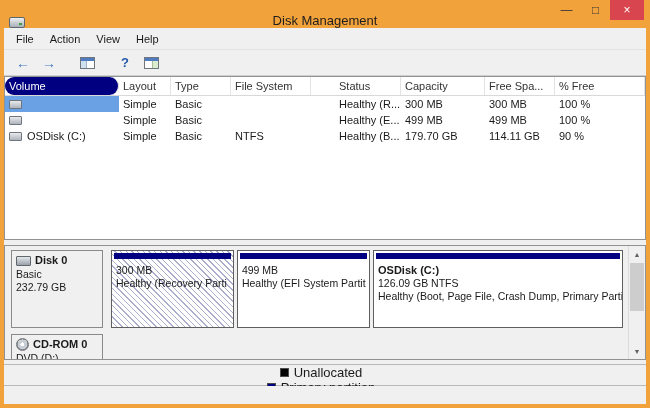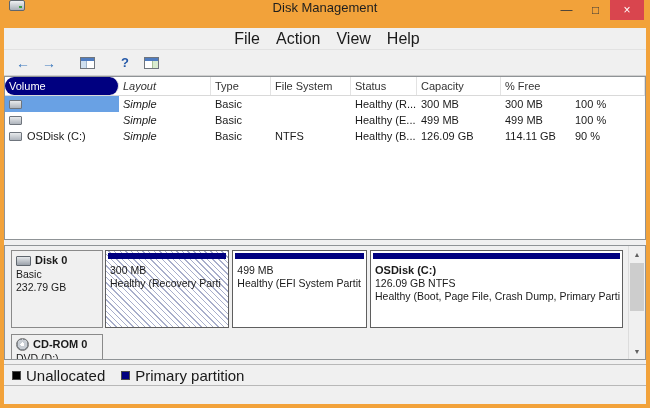--- a/index.html
+++ b/index.html
@@ -9,7 +9,7 @@
   .window { width:650px; height:408px; display:flex; flex-direction:column; background:#f2a23a; }
 
   
-  .titlebar { height:28px; position:relative; display:flex; align-items:flex-start; background:#f2a23a; }
+  .titlebar { height:28px; position:relative; display:flex; align-items:flex-end; background:#f2a23a; }
   .app-icon { margin-left:9px; z-index:2; display:inline-flex; }
   .drive-glyph { width:16px; height:11px; background:linear-gradient(#eef0f2,#a8afb8); border:1px solid #5f666e; border-radius:2px; position:relative; }
   .drive-glyph:after { content:""; position:absolute; right:2px; bottom:2px; width:3px; height:2px; background:#3f9e3f; }

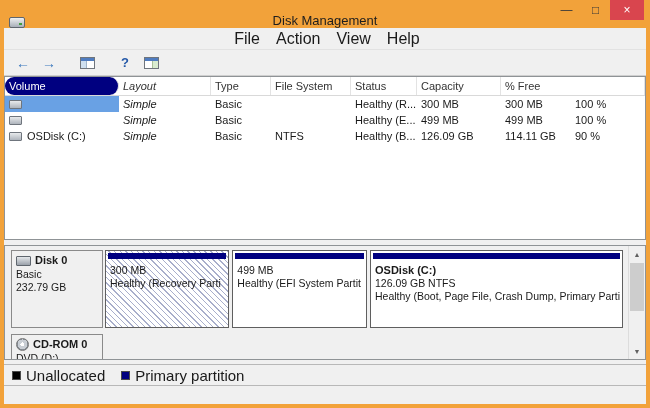--- a/index.html
+++ b/index.html
@@ -21,7 +21,7 @@
   
   .frame { flex:1; margin:0 4px 4px 4px; background:#f0f0f0; display:flex; flex-direction:column; overflow:hidden; }
 
-  .menubar { height:22px; display:flex; align-items:center; padding-left:4px; font-size:16px; background:#f0f0f0; border-bottom:1px solid #e2e2e2;justify-content:center; }
+  .menubar { height:22px; display:flex; align-items:center; padding-left:4px; font-size:11px; background:#f0f0f0; border-bottom:1px solid #e2e2e2; }
   .menu-item { padding:3px 8px; }
 
   .toolbar { height:26px; display:flex; align-items:center; padding-left:8px; gap:4px; background:#f0f0f0; border-bottom:1px solid #cfcfcf; }

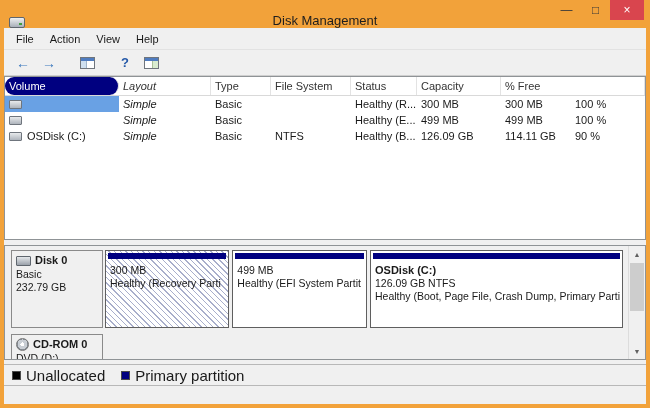--- a/index.html
+++ b/index.html
@@ -39,7 +39,7 @@
   .lv-header { display:flex; height:19px; background:#fff; border-bottom:1px solid #d9d9d9; font-size:11px; color:#333; }
   .hcell { padding:3px 4px 0 4px; border-right:1px solid #e3e3e3; white-space:nowrap; overflow:hidden; }
   .hcell.sel { background:#000080; color:#fff;border-radius:9px; }
-  .c0 { width:114px; } .c1 { width:92px;font-style:italic; } .c2 { width:60px; } .c3 { width:80px; }
+  .c0 { width:114px; } .c1 { width:52px; } .c2 { width:60px; } .c3 { width:80px; }
   .c4 { width:66px; } .c5 { width:84px; } .c6 { width:70px; } .c7 { flex:1; }
   .lv-row { display:flex; height:16px; align-items:flex-start; font-size:11px; }
   .cell { padding:0 4px; white-space:nowrap; overflow:hidden; height:16px; line-height:16px; }

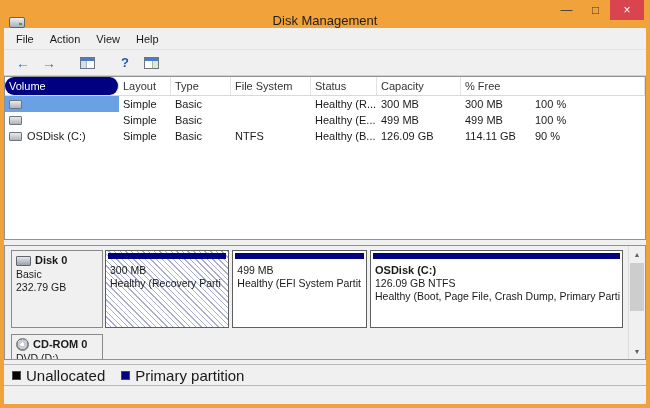--- a/index.html
+++ b/index.html
@@ -40,7 +40,7 @@
   .hcell { padding:3px 4px 0 4px; border-right:1px solid #e3e3e3; white-space:nowrap; overflow:hidden; }
   .hcell.sel { background:#000080; color:#fff;border-radius:9px; }
   .c0 { width:114px; } .c1 { width:52px; } .c2 { width:60px; } .c3 { width:80px; }
-  .c4 { width:66px; } .c5 { width:84px; } .c6 { width:70px; } .c7 { flex:1; }
+  .c4 { width:66px;margin-left:24px; } .c5 { width:84px; } .c6 { width:70px; } .c7 { flex:1; }
   .lv-row { display:flex; height:16px; align-items:flex-start; font-size:11px; }
   .cell { padding:0 4px; white-space:nowrap; overflow:hidden; height:16px; line-height:16px; }
   .namecell { display:flex; align-items:center; }

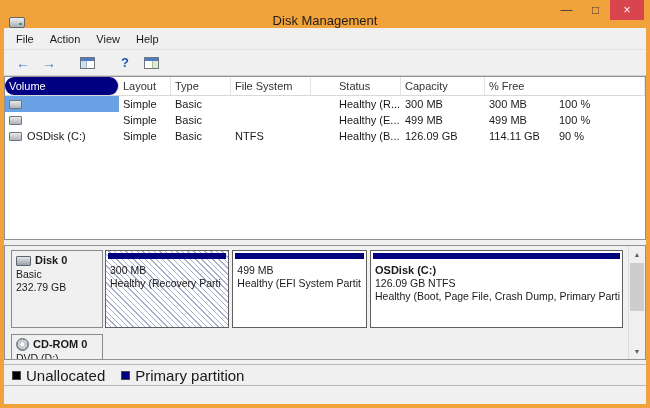--- a/index.html
+++ b/index.html
@@ -124,6 +124,7 @@
         <span class="hcell c3">File System</span>
         <span class="hcell c4">Status</span>
         <span class="hcell c5">Capacity</span>
+        <span class="hcell c6">Free Spa...</span>
         <span class="hcell c7">% Free</span>
       </div>
 

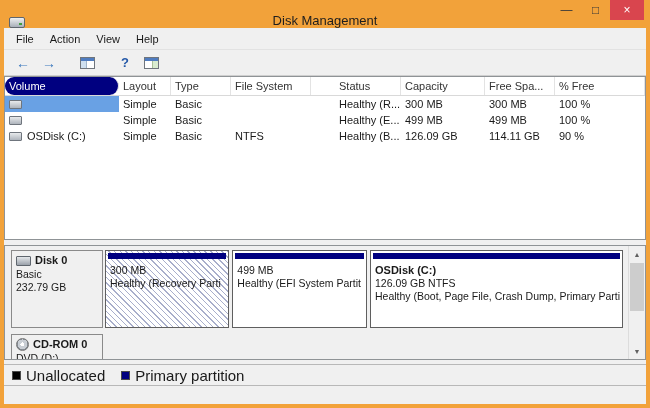--- a/index.html
+++ b/index.html
@@ -165,7 +165,7 @@
         <span class="cell c2">Basic</span>
         <span class="cell c3">NTFS</span>
         <span class="cell c4">Healthy (B...</span>
-        <span class="cell c5">126.09 GB</span>
+        <span class="cell c5">179.70 GB</span>
         <span class="cell c6">114.11 GB</span>
         <span class="cell c7">90 %</span>
       </div>

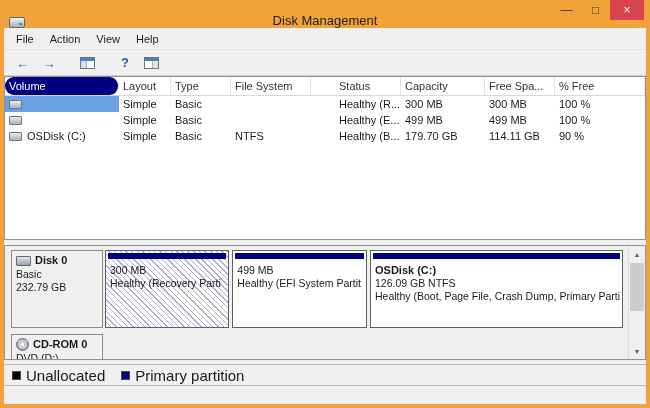--- a/index.html
+++ b/index.html
@@ -51,7 +51,7 @@
 
   
   .bottompane { height:115px; position:relative; background:#f0f0f0; border:1px solid #8f9396; overflow:hidden; padding:4px 22px 0 6px; }
-  .disk-row { display:flex; gap:2px; height:78px; margin-bottom:6px; }
+  .disk-row { display:flex; gap:8px; height:78px; margin-bottom:6px; }
   .disk-row.cdrom { height:40px; margin-bottom:0; }
   .disk-info { width:92px; flex:0 0 92px; border:1px solid #8a8a8a; background:#f0f0f0; padding:3px 4px; font-size:10.5px; line-height:13px; overflow:hidden; }
   .disk-title { display:flex; align-items:center; gap:4px; font-size:11px; font-weight:bold; margin-bottom:1px; white-space:nowrap; }

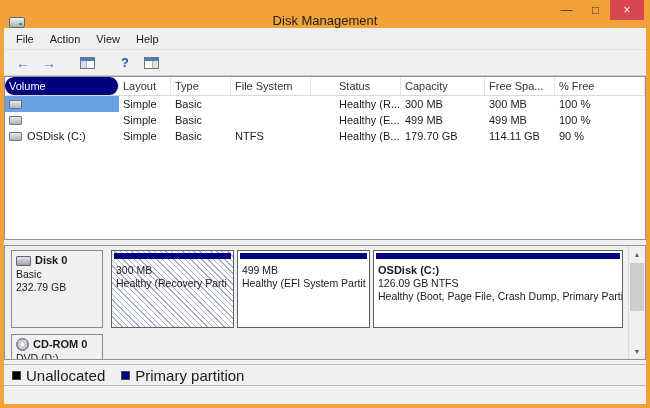--- a/index.html
+++ b/index.html
@@ -71,7 +71,7 @@
 
   
   .legendgap { height:4px; background:#f0f0f0; }
-  .legendbar { height:22px; display:flex; align-items:center; padding-left:8px; font-size:15px; background:#f0f0f0; border-top:1px solid #b8b8b8; border-bottom:1px solid #b8b8b8; }
+  .legendbar { height:22px; display:flex; align-items:center; padding-left:8px; font-size:13px; background:#f0f0f0; border-top:1px solid #b8b8b8; border-bottom:1px solid #b8b8b8;flex-direction:column; }
   .legend-item { display:flex; align-items:center; gap:5px; margin-right:16px; }
   .swatch { width:9px; height:9px; border:1px solid #4a4a4a; background:#000; }
   .statusarea { flex:1; background:#f0f0f0; }

